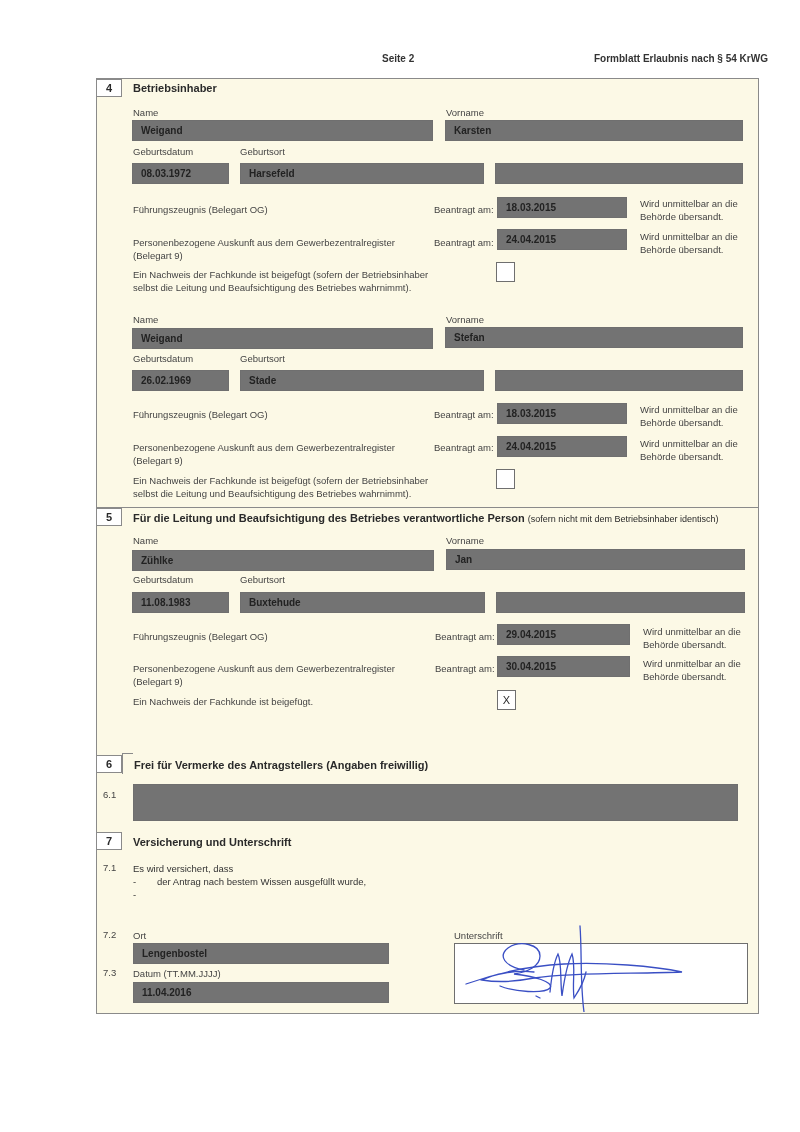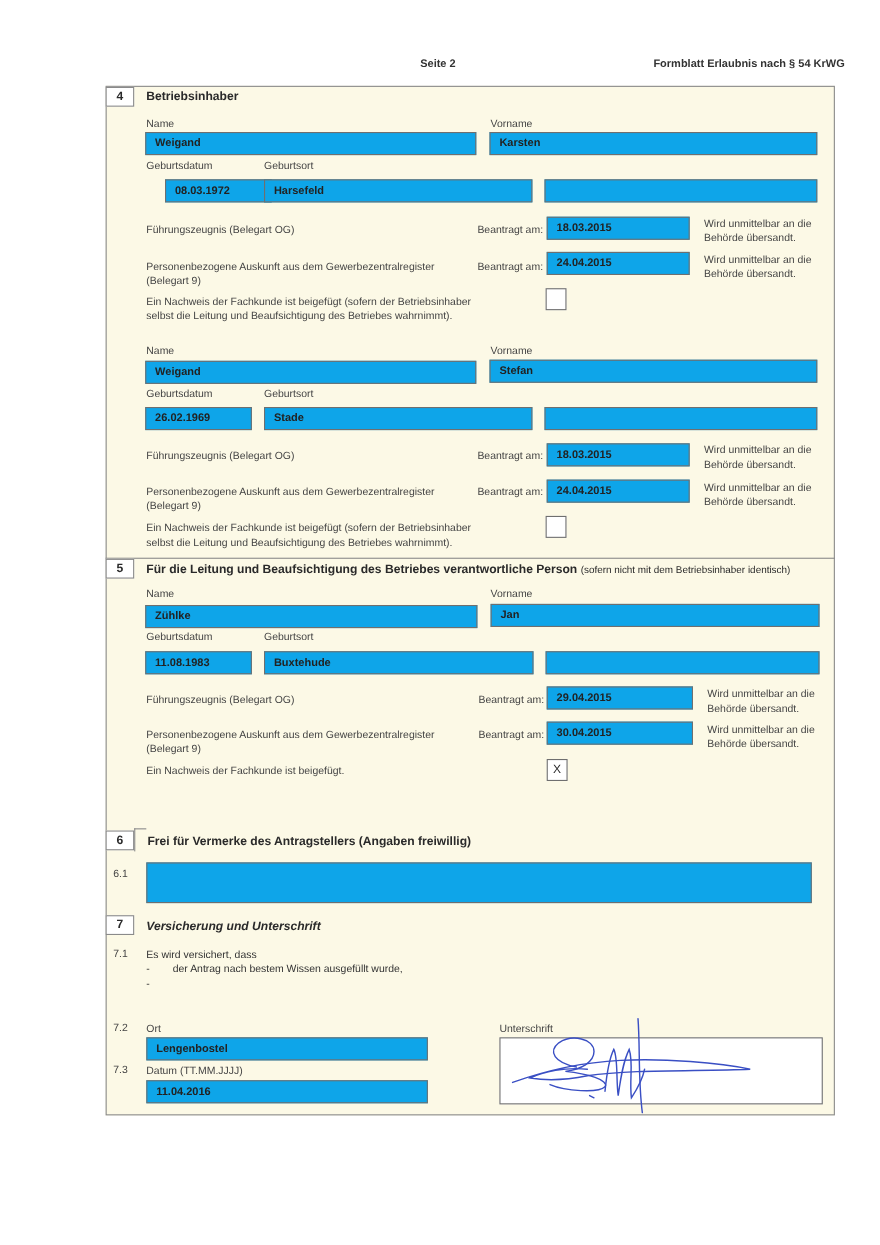--- a/index.html
+++ b/index.html
@@ -23,7 +23,7 @@
   .hline { position:absolute; left:96px; width:663px; height:1px; background:#8a8a8a; }
   .lbl { position:absolute; font-size:9.5px; color:#444; line-height:13px; }
   .field {
-    position:absolute; background:#0ea5e9; border:1px solid #6f6f6f; box-sizing:border-box;
+    position:absolute; background:#737373; border:1px solid #6f6f6f; box-sizing:border-box;
     font-size:10px; font-weight:bold; padding-left:8px; line-height:19px; height:21px; color:#222;
   }
   .chk {

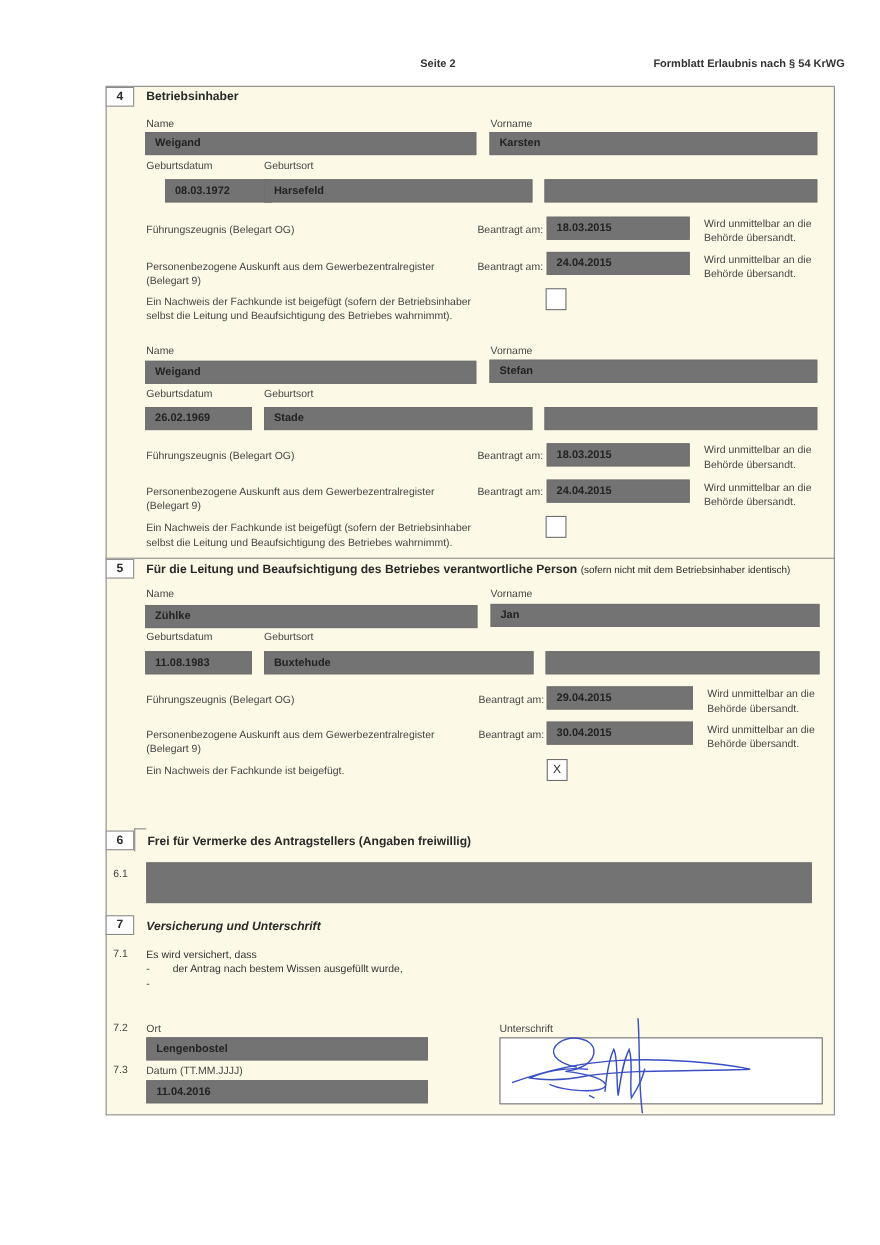--- a/index.html
+++ b/index.html
@@ -53,7 +53,7 @@
 <div class="field" style="left:445px;top:120px;width:298px;">Karsten</div>
 <div class="lbl" style="left:133px;top:145px;">Geburtsdatum</div>
 <div class="lbl" style="left:240px;top:145px;">Geburtsort</div>
-<div class="field" style="left:132px;top:163px;width:97px;margin-left:18px;">08.03.1972</div>
+<div class="field" style="left:132px;top:163px;width:97px;">08.03.1972</div>
 <div class="field" style="left:240px;top:163px;width:244px;">Harsefeld</div>
 <div class="field" style="left:495px;top:163px;width:248px;"></div>
 

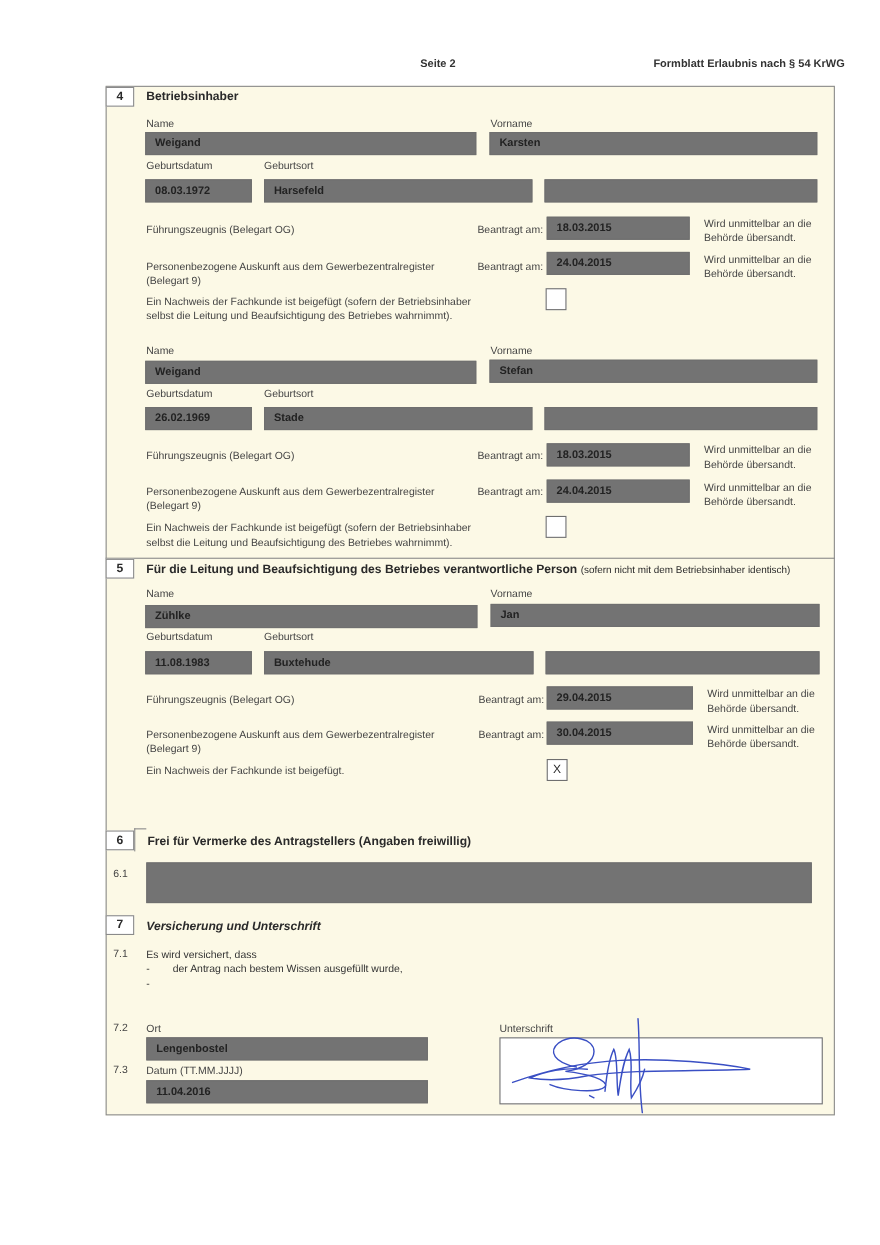--- a/index.html
+++ b/index.html
@@ -160,7 +160,7 @@
 <div class="field" style="left:133px;top:784px;width:605px;height:37px;font-weight:normal;"></div>
 
 <div class="secnum" style="top:832px;">7</div>
-<div class="sec-title" style="left:133px;top:836px;font-style:italic;">Versicherung und Unterschrift</div>
+<div class="sec-title" style="left:133px;top:836px;">Versicherung und Unterschrift</div>
 
 <div class="subnum" style="left:103px;top:862px;">7.1</div>
 <div class="decl" style="left:133px;top:862px;width:620px;">

